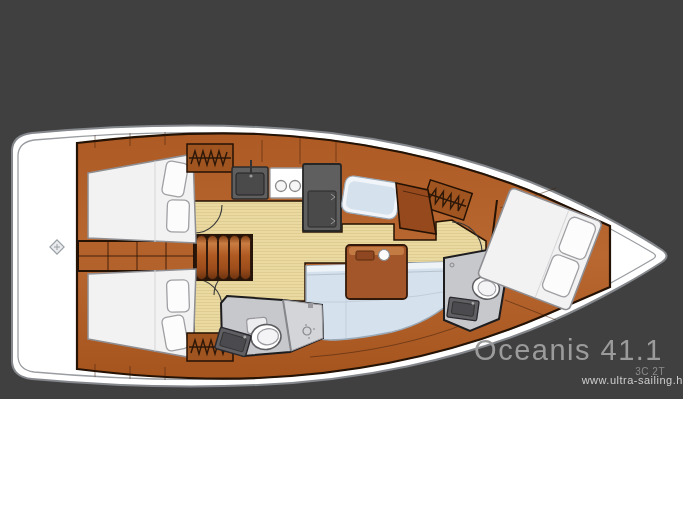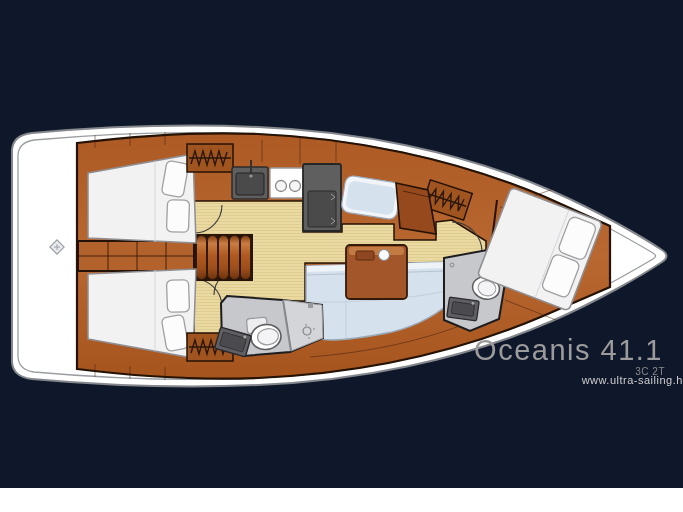--- a/index.html
+++ b/index.html
@@ -3,7 +3,7 @@
 <meta charset="utf-8">
 <style>
   html,body{margin:0;padding:0;background:#ffffff;}
-  #stage{position:relative;width:683px;height:488px;background:#0f172a;overflow:hidden;
+  #stage{position:relative;width:683px;height:399px;background:#404040;overflow:hidden;
          font-family:"Liberation Sans", sans-serif;}
   #plan-svg{position:absolute;left:0;top:0;}
   .title-text{position:absolute;top:334px;right:20px;font-size:29px;letter-spacing:1.5px;

